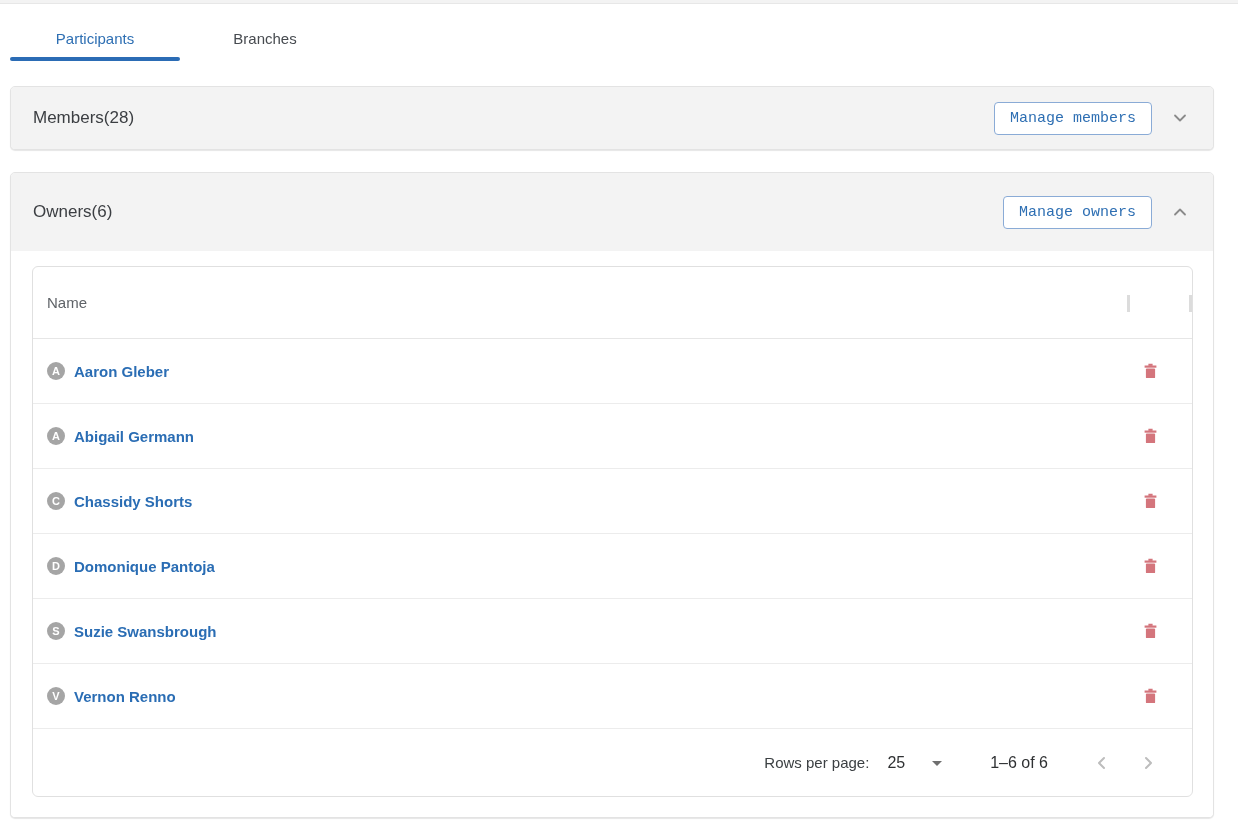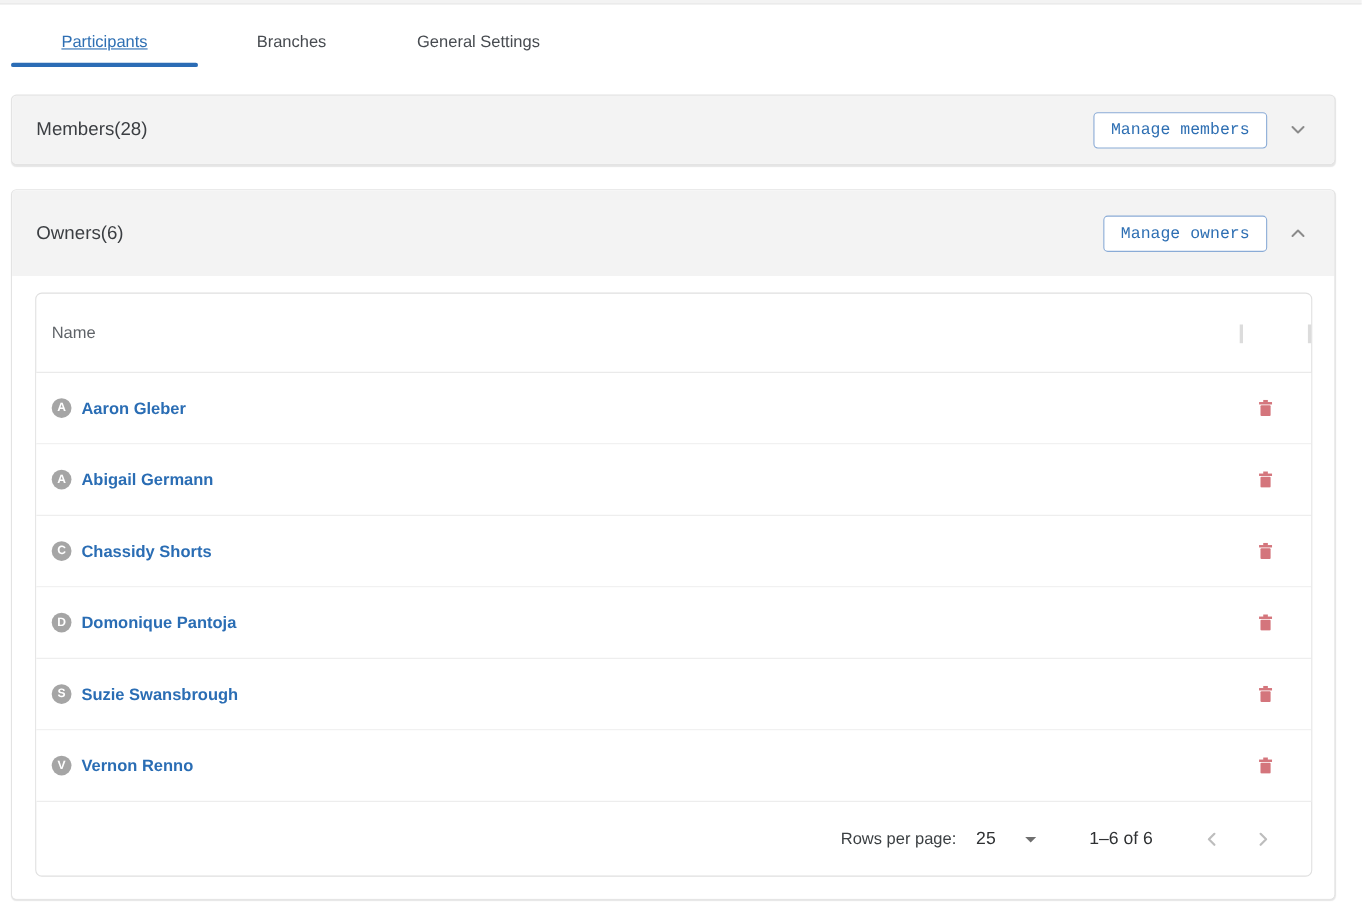--- a/index.html
+++ b/index.html
@@ -17,7 +17,7 @@
     width:170px; height:46px; display:flex; align-items:center; justify-content:center;
     font-size:15px; color:#474b50; cursor:pointer; position:relative;
   }
-  .tab.active { color:#2e6fb3;text-decoration:underline; }
+  .tab.active { color:#2e6fb3; }
   .tab.active::after {
     content:""; position:absolute; left:0; right:0; bottom:0; height:4px;
     background:#2b6cb5; border-radius:2px;

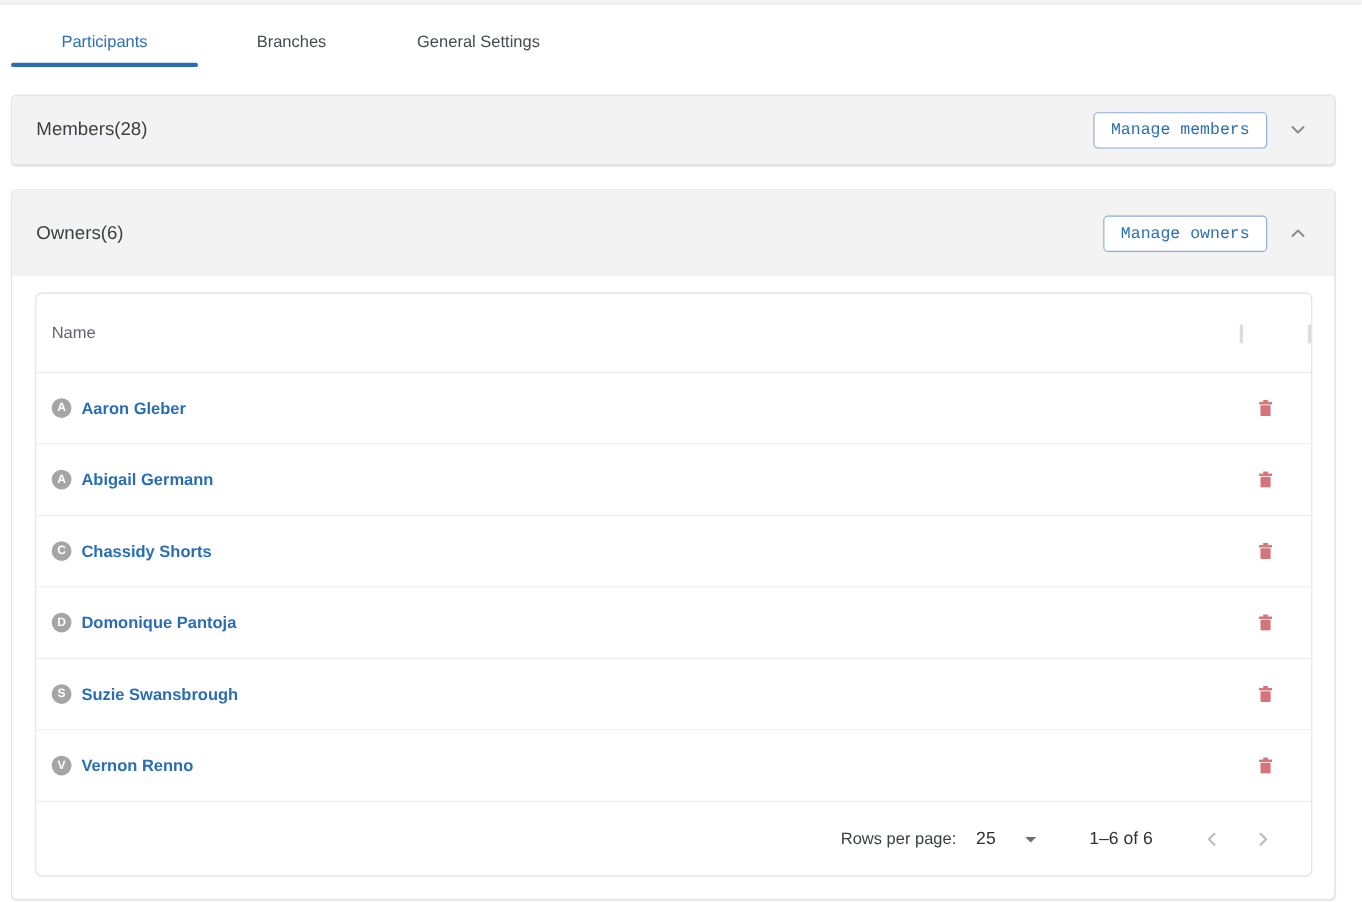--- a/index.html
+++ b/index.html
@@ -114,9 +114,6 @@
   </div>
   <div class="tab">
     <span>Branches</span>
-  </div>
-  <div class="tab">
-    <span>General Settings</span>
   </div>
 </nav>
 

